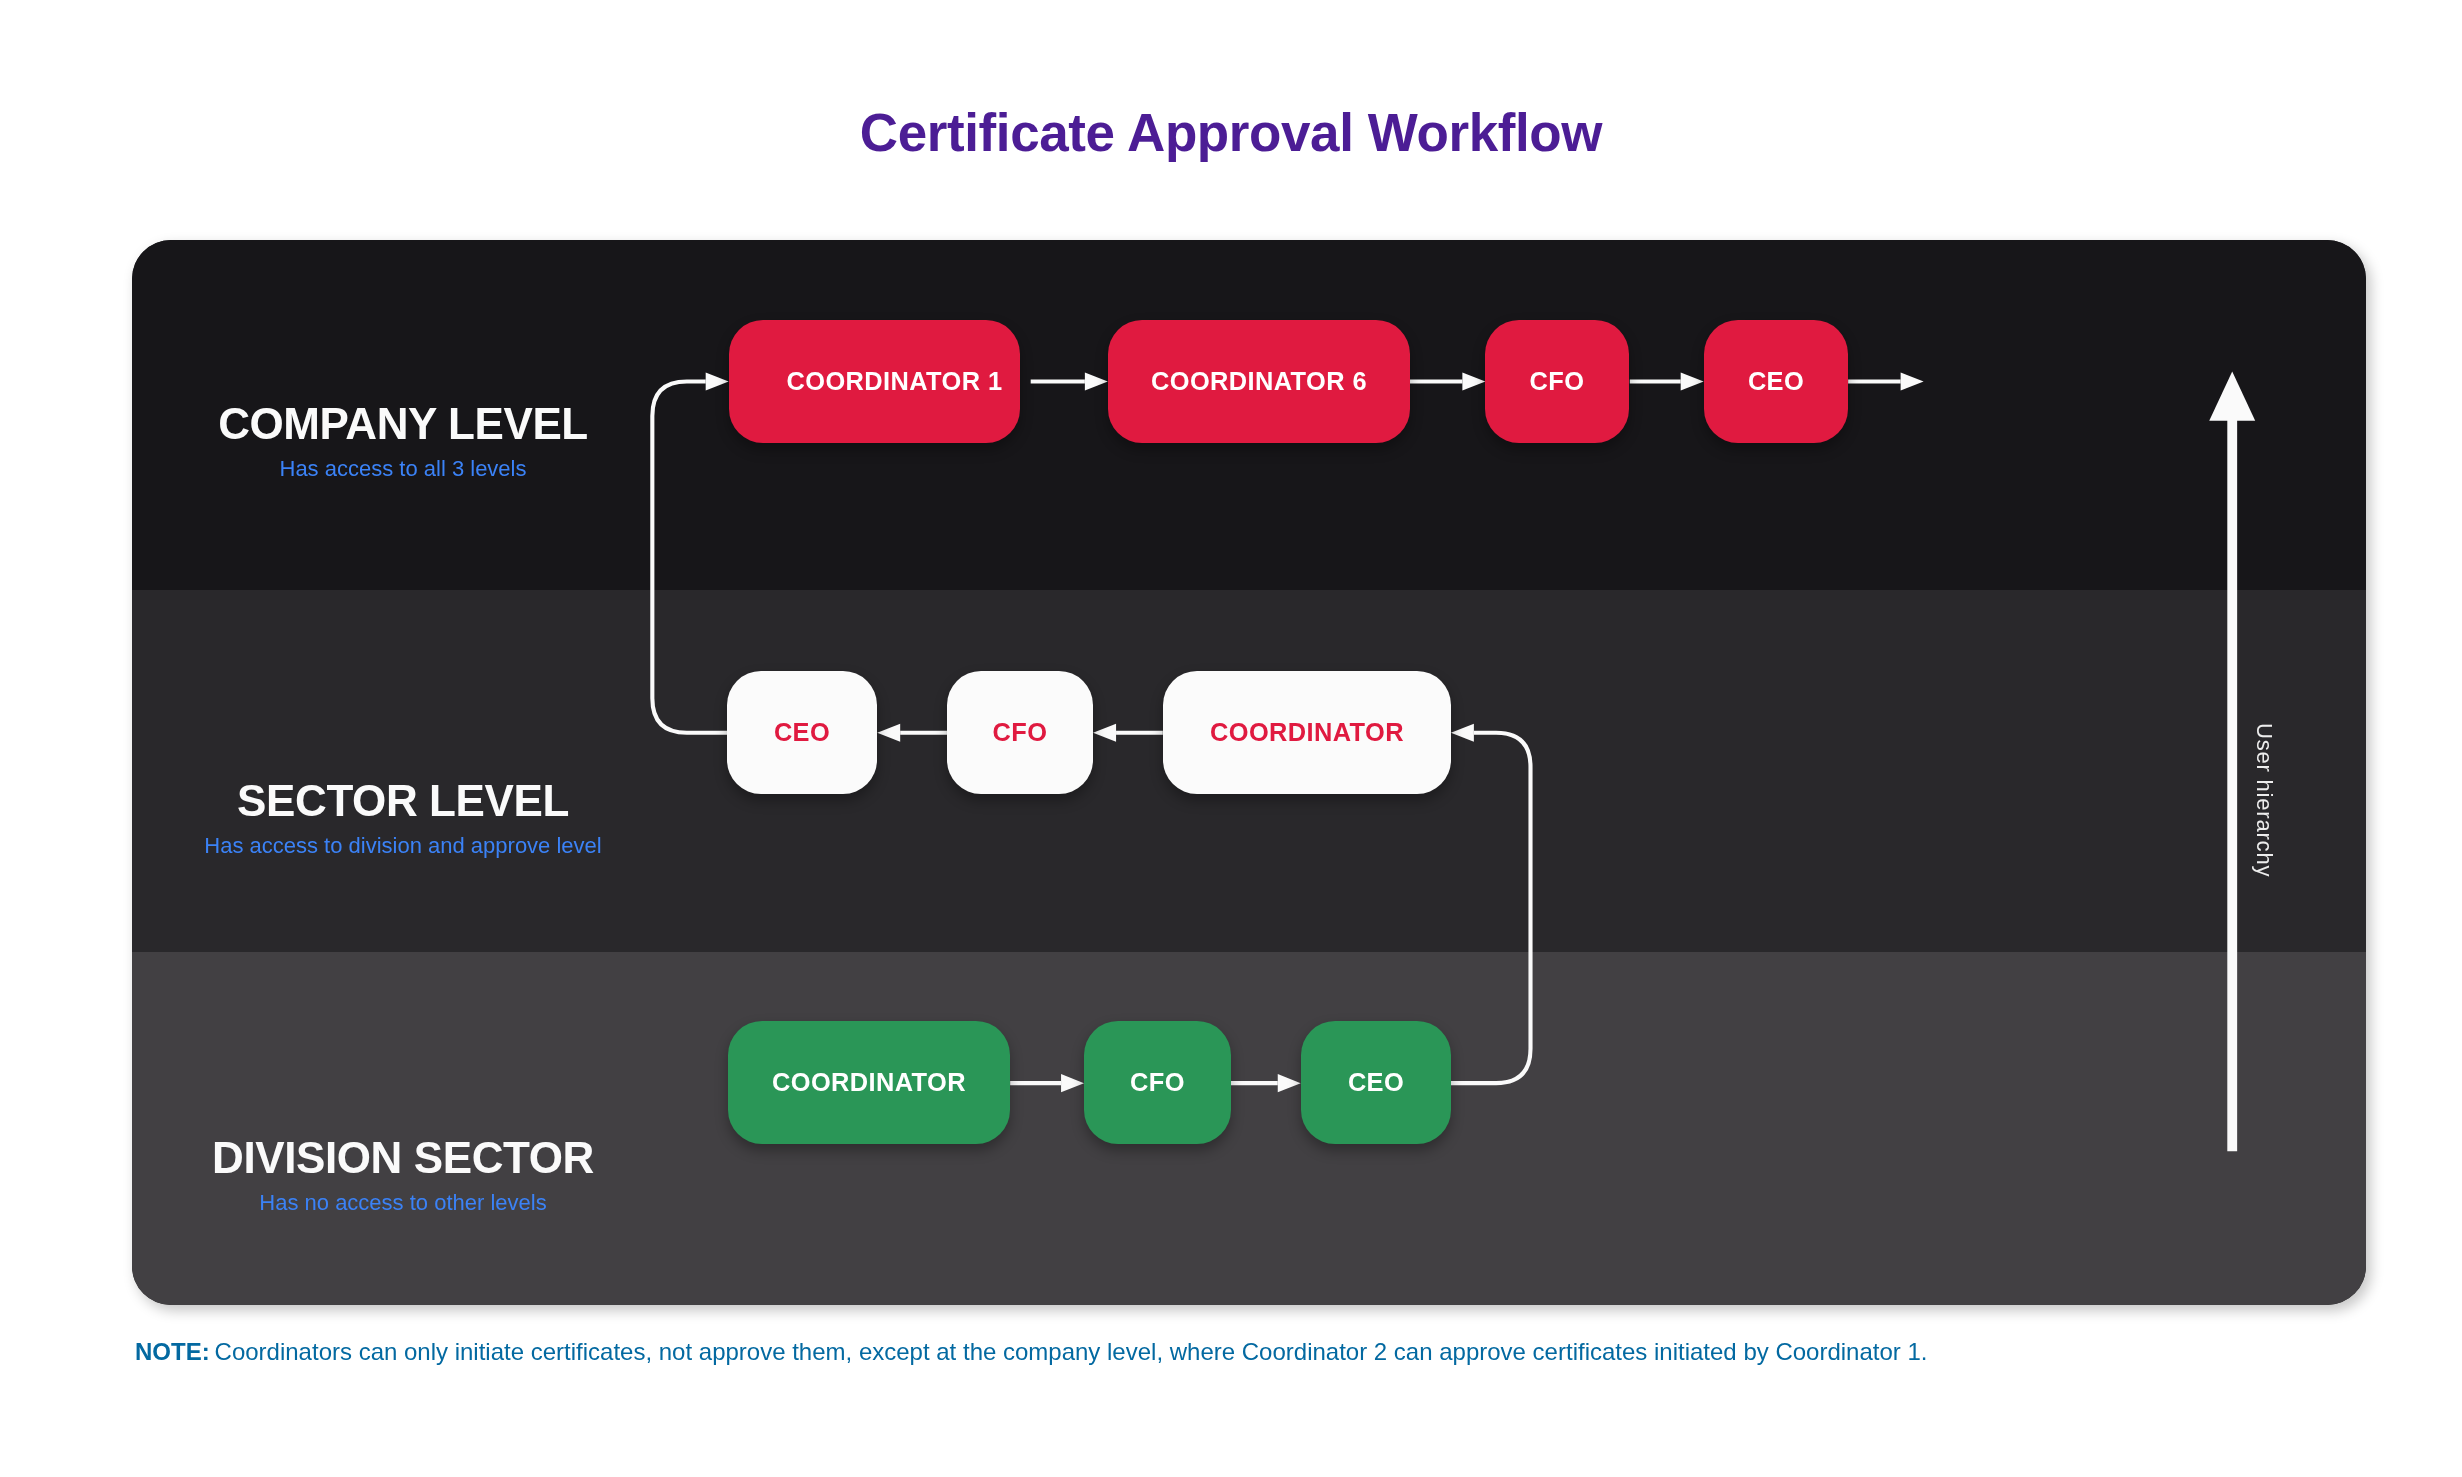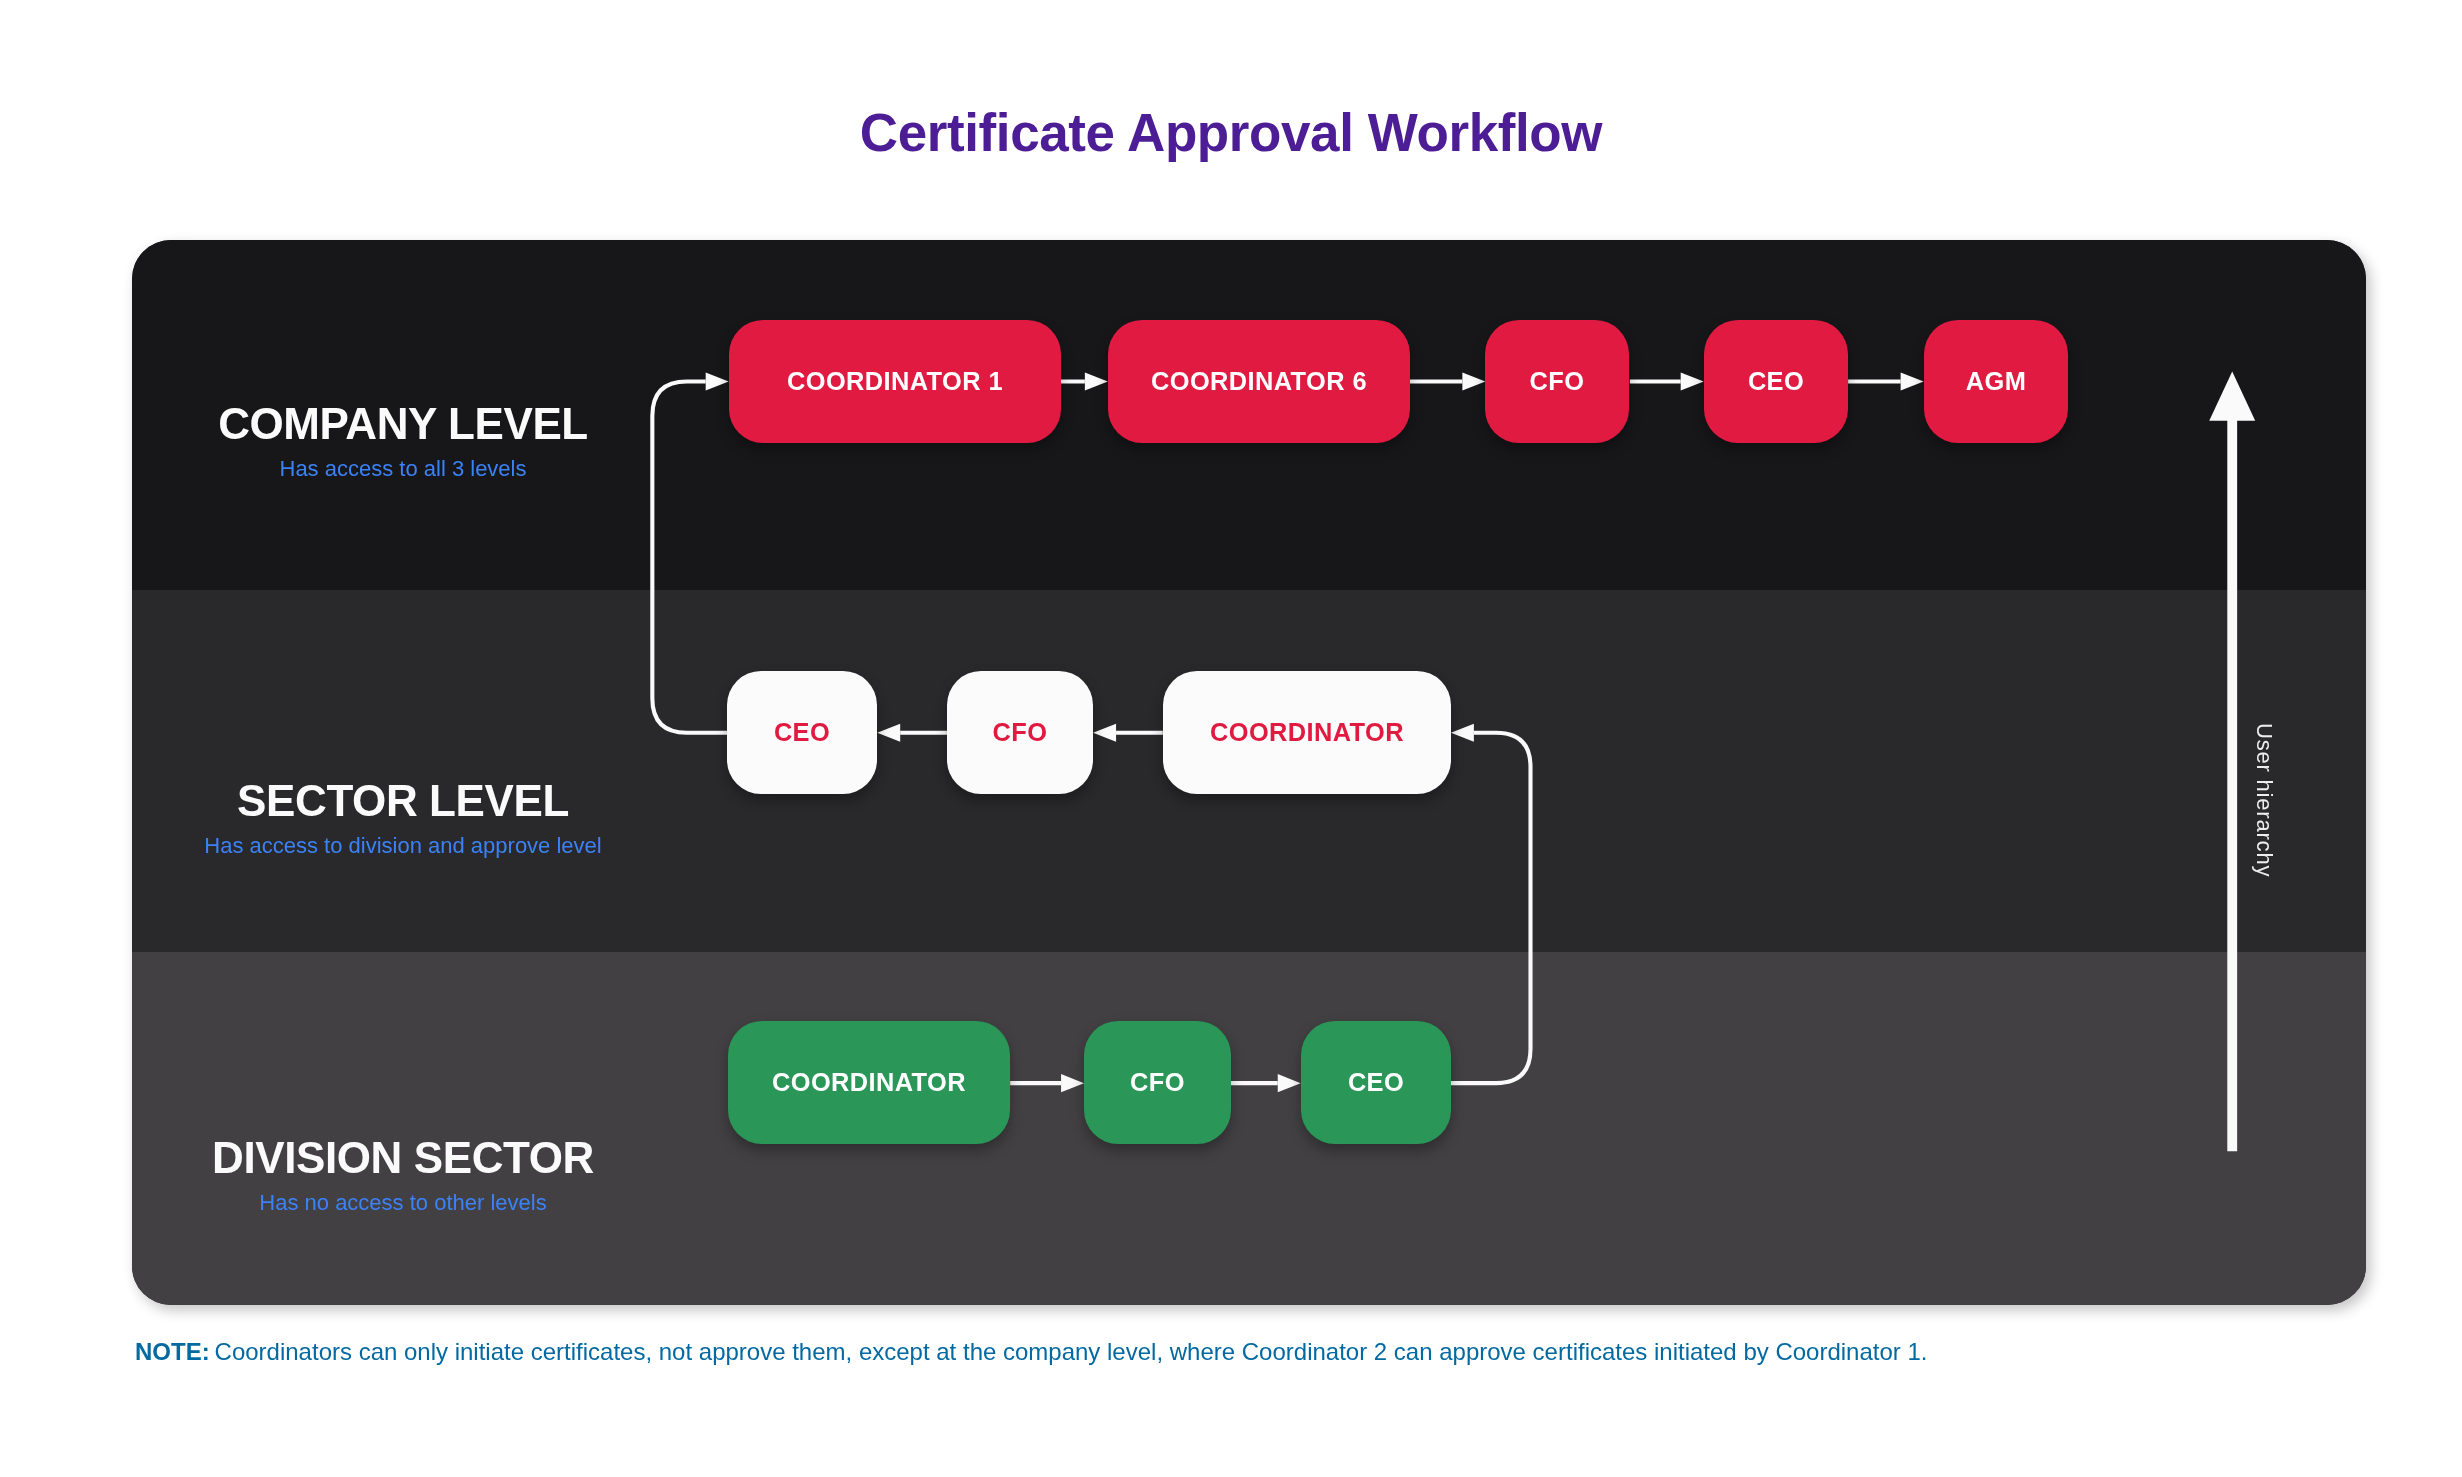--- a/index.html
+++ b/index.html
@@ -113,7 +113,7 @@
       <div class="level-desc">Has no access to other levels</div>
     </div>
 
-    <div class="node node-red row-company" style="left:597px;width:332px;">
+    <div class="node node-red row-company" style="left:597px;width:251px;padding-left:40px;">
       <span>COORDINATOR 1</span>
     </div>
     <div class="node node-red row-company" style="left:976px;width:302px;">

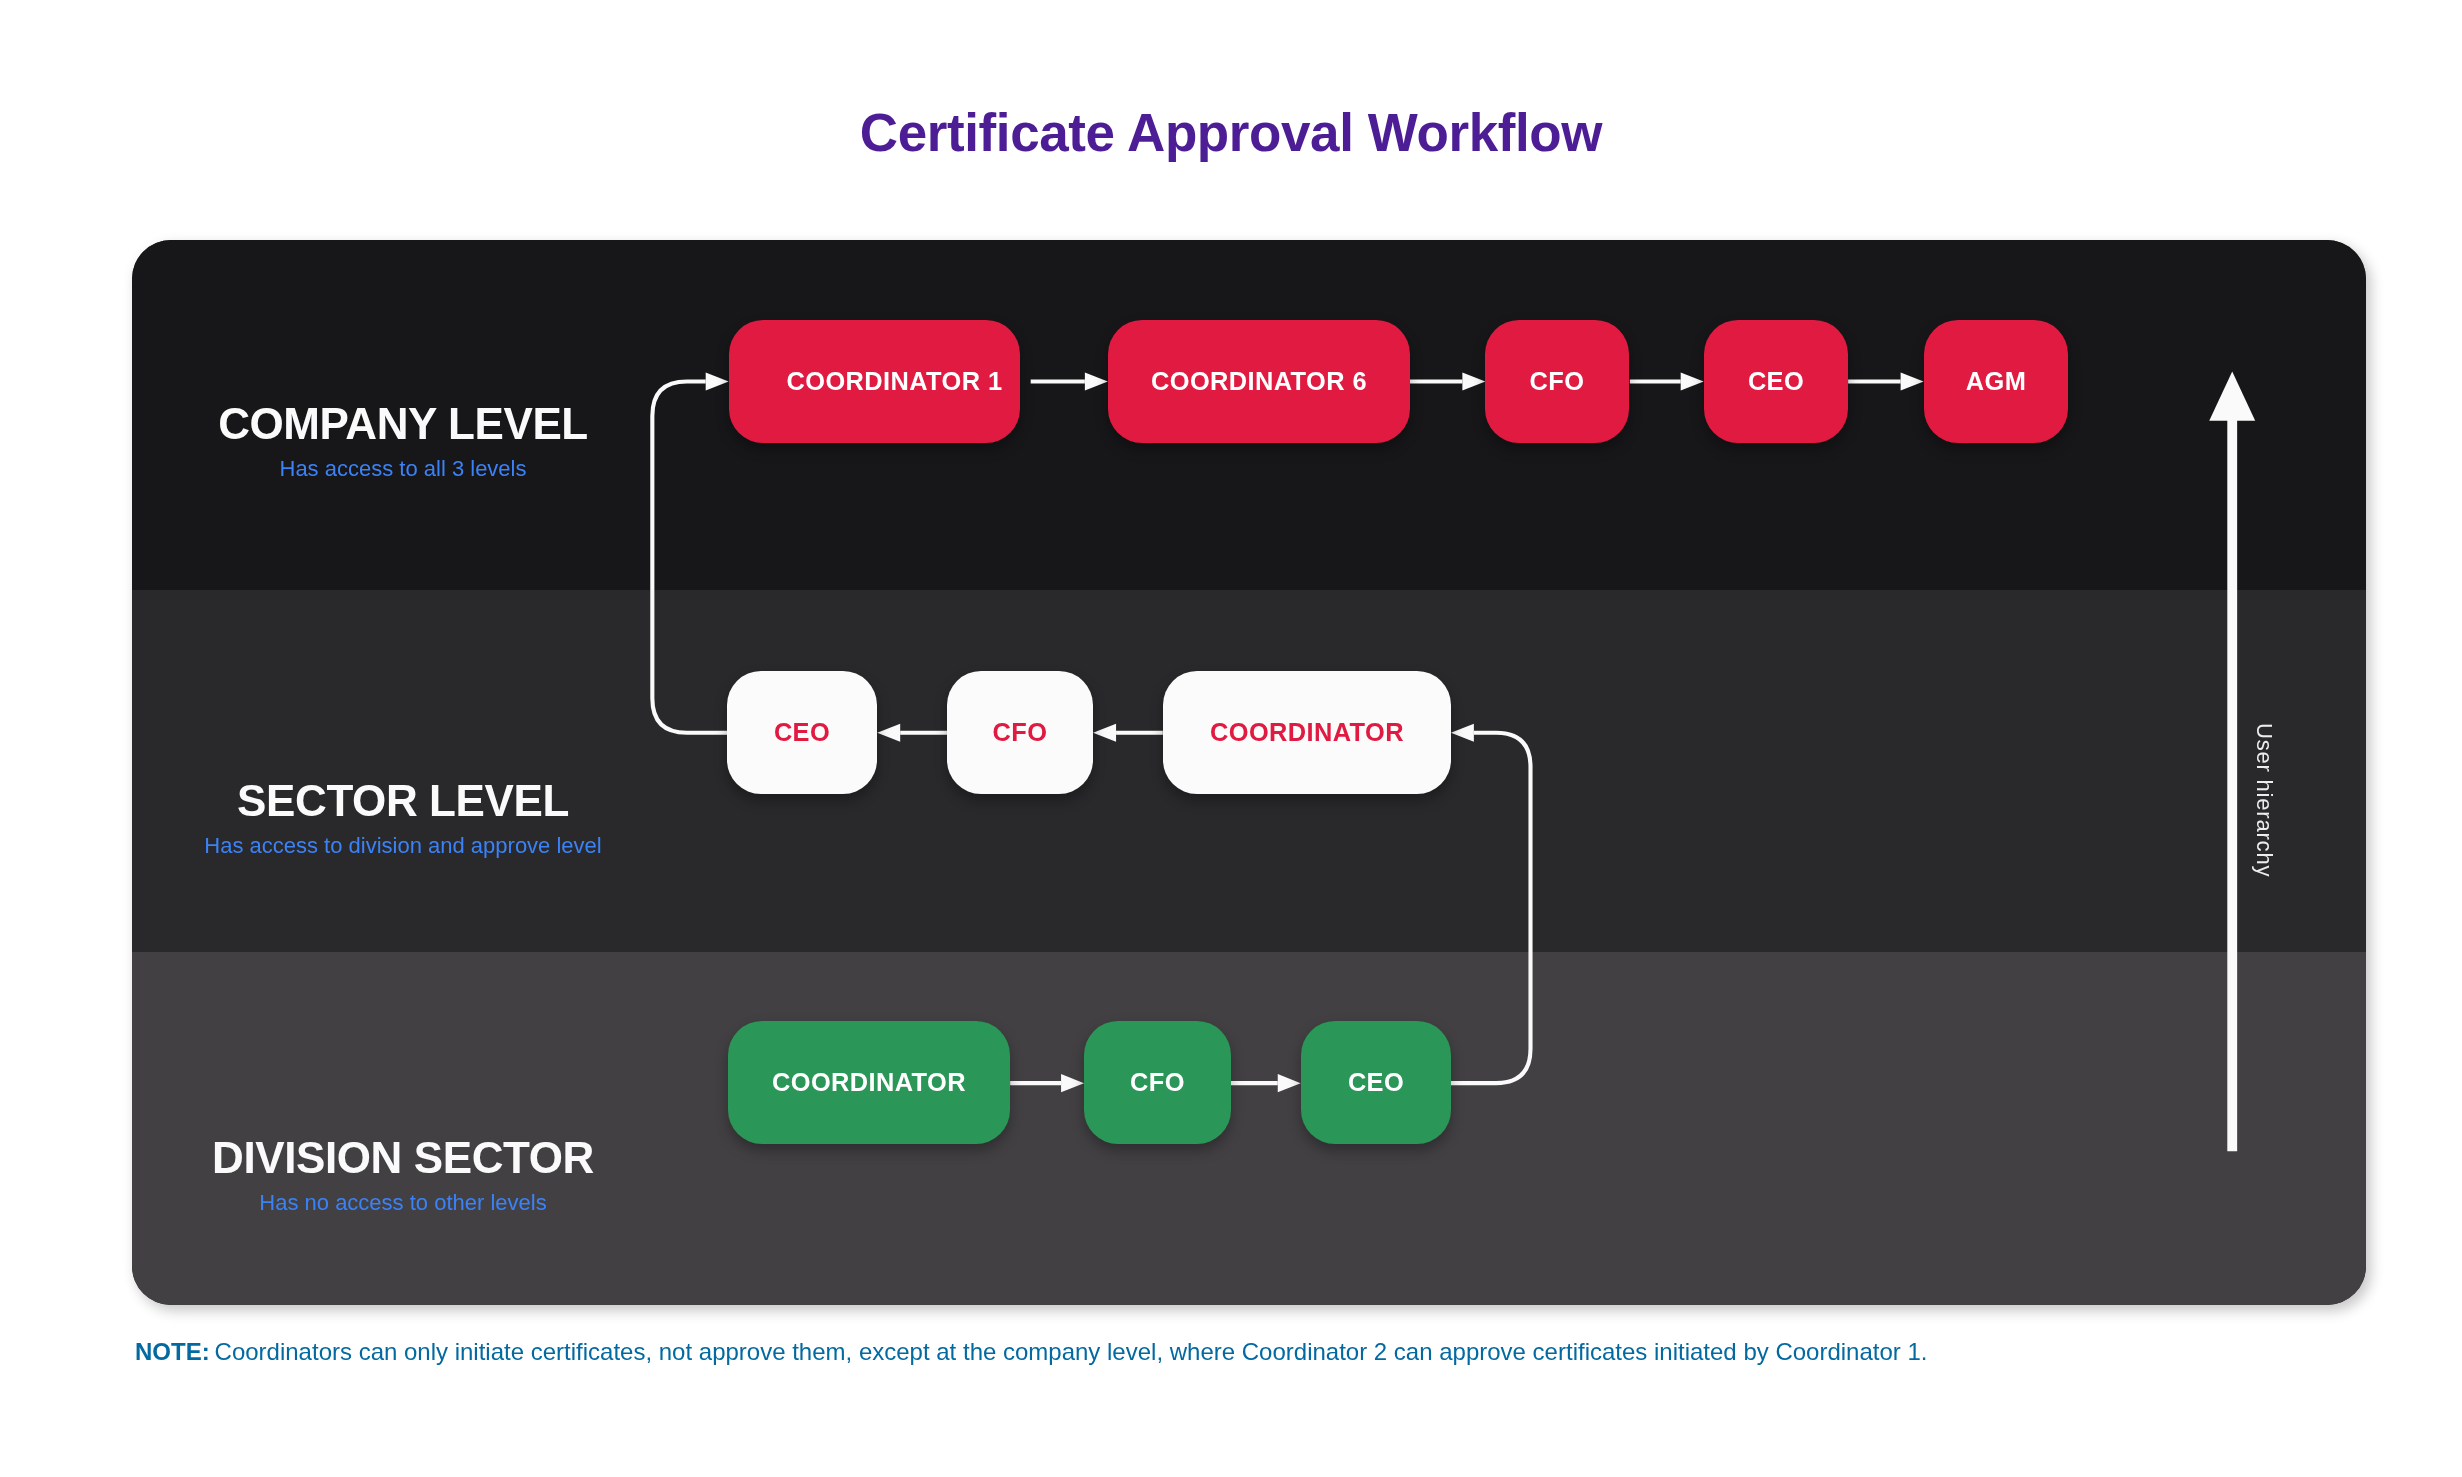--- a/index.html
+++ b/index.html
@@ -125,9 +125,6 @@
     <div class="node node-red row-company" style="left:1572px;width:144px;">
       <span>CEO</span>
     </div>
-    <div class="node node-red row-company" style="left:1792px;width:144px;">
-      <span>AGM</span>
-    </div>
 
     <div class="node node-white row-sector" style="left:595px;width:150px;">
       <span>CEO</span>

